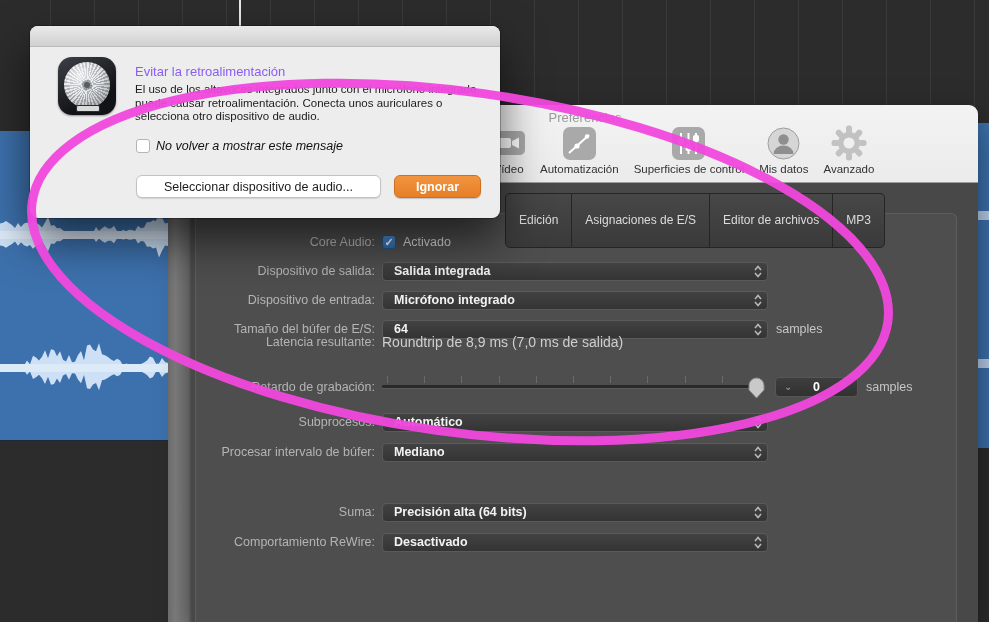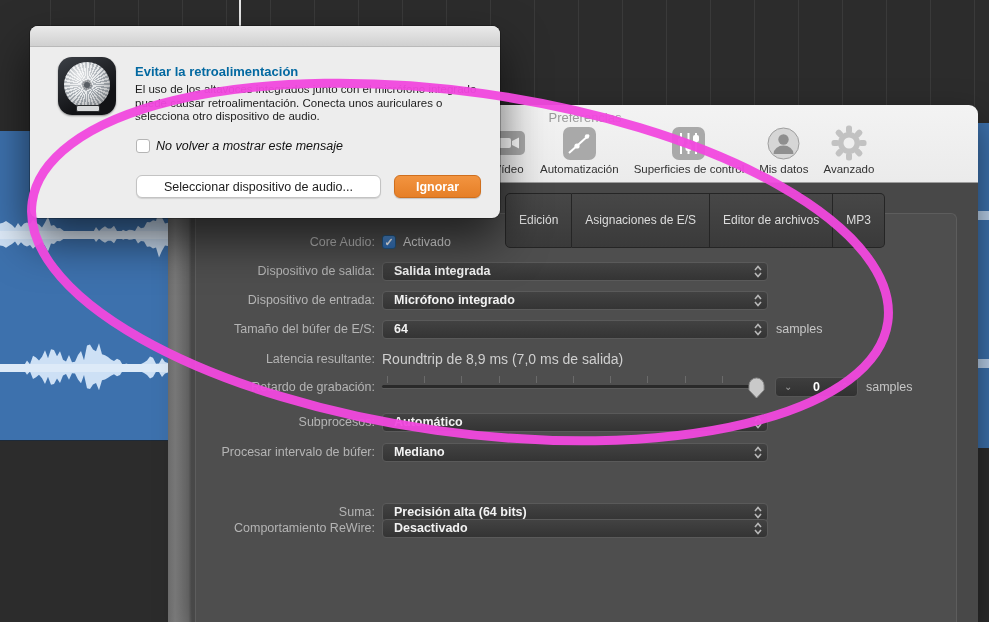--- a/index.html
+++ b/index.html
@@ -85,7 +85,7 @@
     background:#585d63;box-shadow:0 0 0 2px rgba(40,44,48,.35);}
   .lp-bar{position:absolute;left:18px;bottom:3px;width:22px;height:5px;border-radius:2px;
     background:#d8dadb;border:1px solid #2a2c2e;}
-  .dlg-title{position:absolute;left:105px;top:38px;font-size:13px;font-weight:bold;color:#0369a1;}
+  .dlg-title{position:absolute;left:105px;top:38px;font-size:13px;font-weight:normal;color:#8b5cf6;}
   .dlg-body{position:absolute;left:105px;top:57px;width:358px;font-size:11.5px;line-height:13.5px;
     color:#1c1c1c;}
   .dlg-cbrow{position:absolute;left:106px;top:113px;display:flex;align-items:center;font-style:italic;}

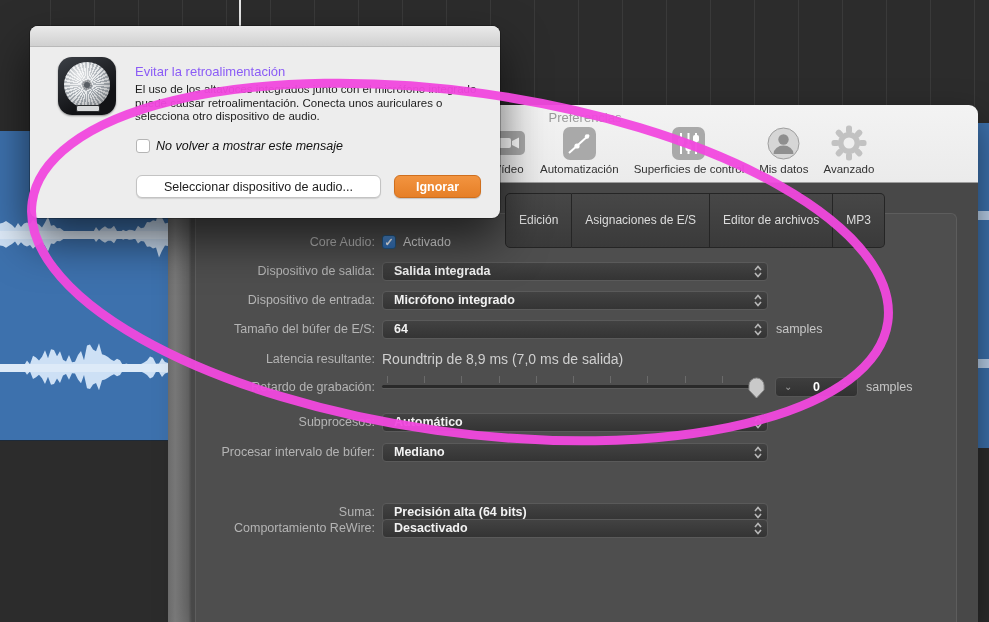--- a/index.html
+++ b/index.html
@@ -239,7 +239,7 @@
       </span>
       <span class="suffix">samples</span>
     </div>
-    <div class="frow" style="top:244px">
+    <div class="frow" style="top:227px">
       <span class="flabel">Latencia resultante:</span>
       <span class="static-val">Roundtrip de 8,9 ms (7,0 ms de salida)</span>
     </div>

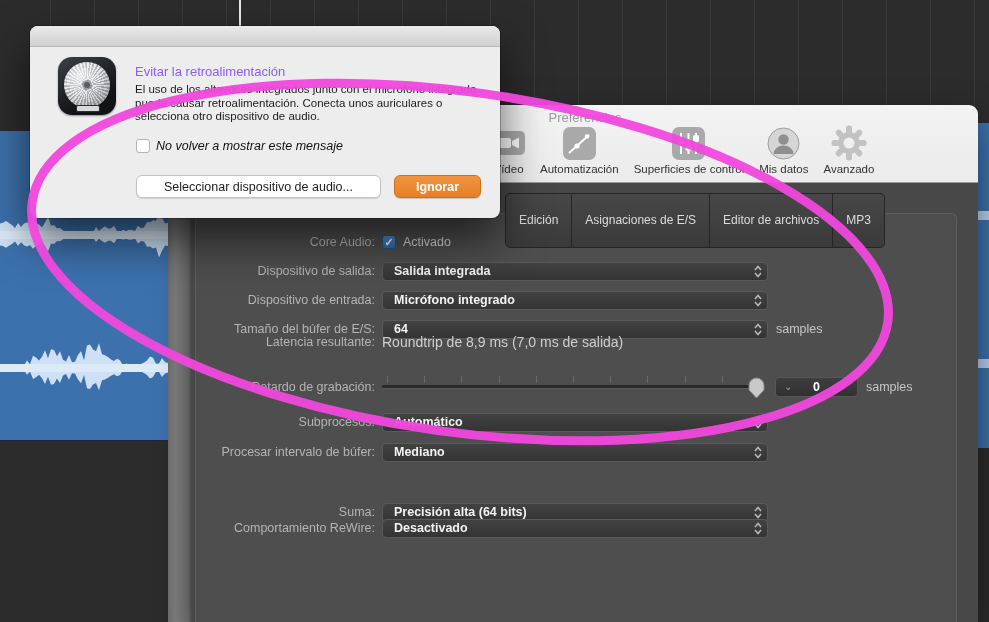--- a/index.html
+++ b/index.html
@@ -286,7 +286,7 @@
           </svg>
       </span>
     </div>
-    <div class="frow" style="top:413px">
+    <div class="frow" style="top:427px">
       <span class="flabel">Comportamiento ReWire:</span>
       <span class="popup">
         <span class="pval">Desactivado</span>

